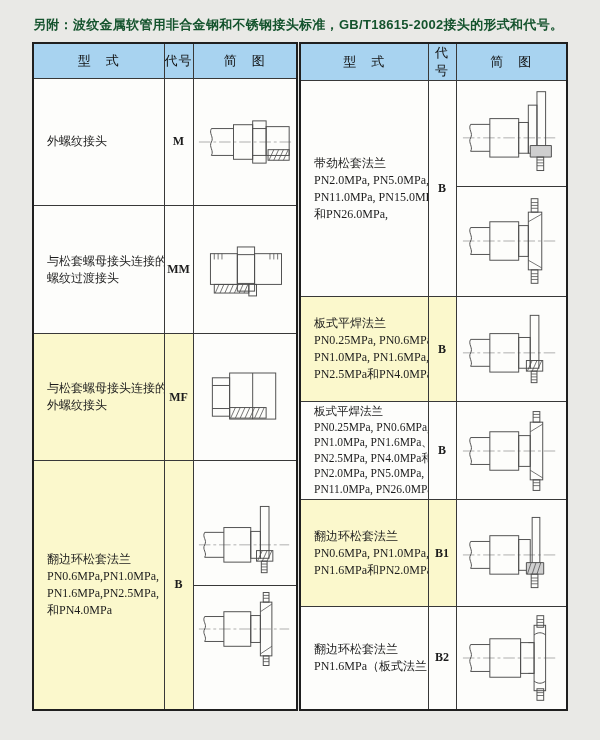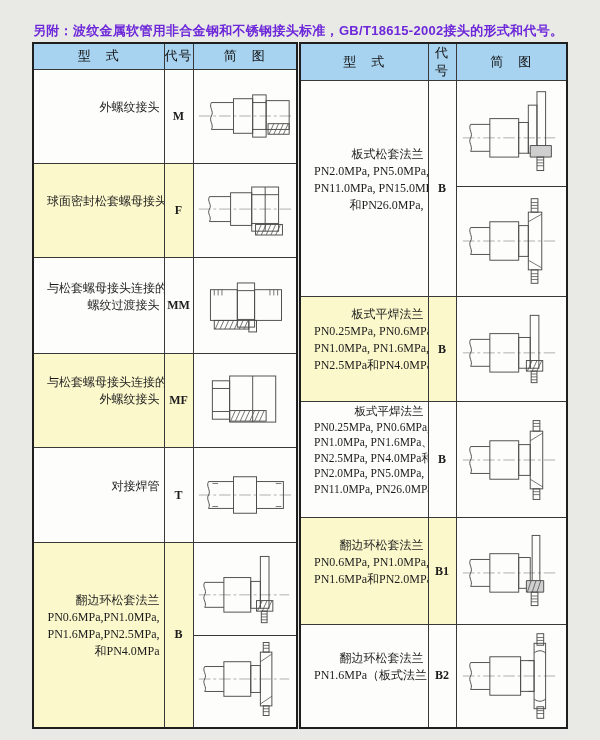--- a/index.html
+++ b/index.html
@@ -10,9 +10,9 @@
   html,body{margin:0;padding:0;}
   body{width:600px;height:740px;position:relative;background:var(--page-bg);
        font-family:"Liberation Serif","DejaVu Serif",serif;color:var(--ink);}
-  .title{position:absolute;left:33px;top:22px;width:540px;
+  .title{position:absolute;left:33px;top:16px;width:540px;
          font-family:"Liberation Sans","DejaVu Sans",sans-serif;
-         font-size:13px;font-weight:700;letter-spacing:.3px;color:#6d28d9;}
+         font-size:13px;font-weight:700;letter-spacing:.3px;color:#14532d;}
   .tables{position:absolute;left:32px;top:42px;display:flex;}
   table{border-collapse:collapse;table-layout:fixed;background:var(--cell-bg);}
   .tbl-left{width:264px;border:2px solid var(--outer);}

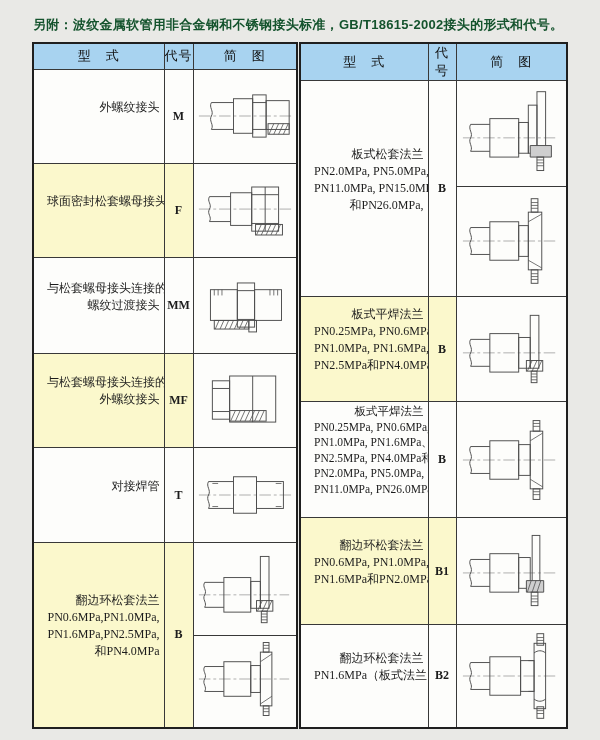--- a/index.html
+++ b/index.html
@@ -20,7 +20,7 @@
   td,th{border:1px solid var(--border);padding:0;overflow:hidden;}
   th{background:var(--header-bg);font-weight:500;font-size:13px;height:25px;
      letter-spacing:1px;color:#111;}
-  .c-type{padding:2px 4px 20px 13px;vertical-align:middle;text-align:right;}
+  .c-type{padding:2px 4px 2px 13px;vertical-align:middle;text-align:left;}
   .lines div{font-size:12px;line-height:17px;white-space:nowrap;}
   .tight div{font-size:11.5px;line-height:15.5px;}
   .c-code{text-align:center;vertical-align:middle;font-size:12px;font-weight:600;}

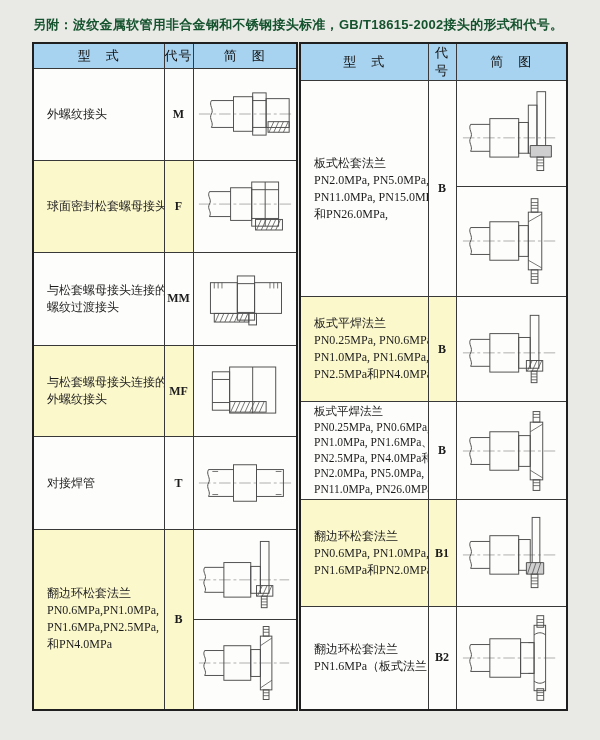--- a/index.html
+++ b/index.html
@@ -231,7 +231,7 @@
     <tr style="height:216px">
       <td class="c-type">
         <div class="lines">
-          <div>板式松套法兰</div>
+          <div>带劲松套法兰</div>
           <div>PN2.0MPa, PN5.0MPa,</div>
           <div>PN11.0MPa, PN15.0MPa,</div>
           <div>和PN26.0MPa,</div>

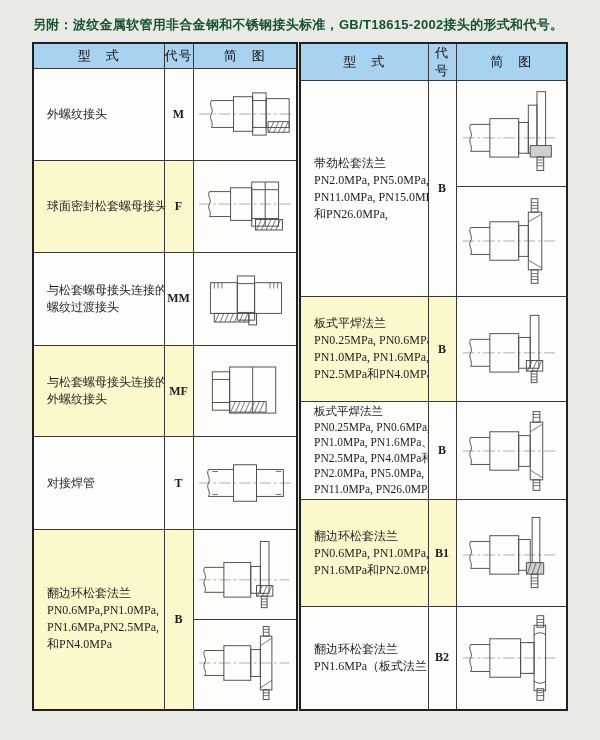--- a/index.html
+++ b/index.html
@@ -79,29 +79,6 @@
           </td>
     </tr>
 
-    <tr style="height:90px">
-      <td class="c-type hl">
-        <div class="lines">
-              <div>球面密封松套螺母接头</div>
-            </div>
-      </td>
-      <td class="c-code hl">F</td>
-      <td class="c-diag">
-            <div class="dbox">
-        <svg class="dg" width="96" height="66" viewBox="0 0 100 66">
-          <line class="cl" x1="2" y1="31" x2="98" y2="31"></line>
-          <path d="M13 18 h22 M13 44 h22 M13 18 c-3 5 3 8 0 13 c-3 5 3 8 0 13"></path>
-          <rect x="35" y="14" width="22" height="34"></rect>
-          <rect x="57" y="8" width="28" height="46"></rect>
-                <line x1="57" y1="16" x2="85" y2="16"></line>
-                <line x1="57" y1="46" x2="85" y2="46"></line>
-          <line x1="71" y1="8" x2="71" y2="54"></line>
-          <rect x="61" y="47" width="28" height="11"></rect>
-          <path class="ht" d="M62 58 l5 -11 M67 58 l5 -11 M72 58 l5 -11 M77 58 l5 -11 M82 58 l5 -11"></path>
-        </svg>
-      </div>
-          </td>
-    </tr>
 
     <tr style="height:91px">
       <td class="c-type">

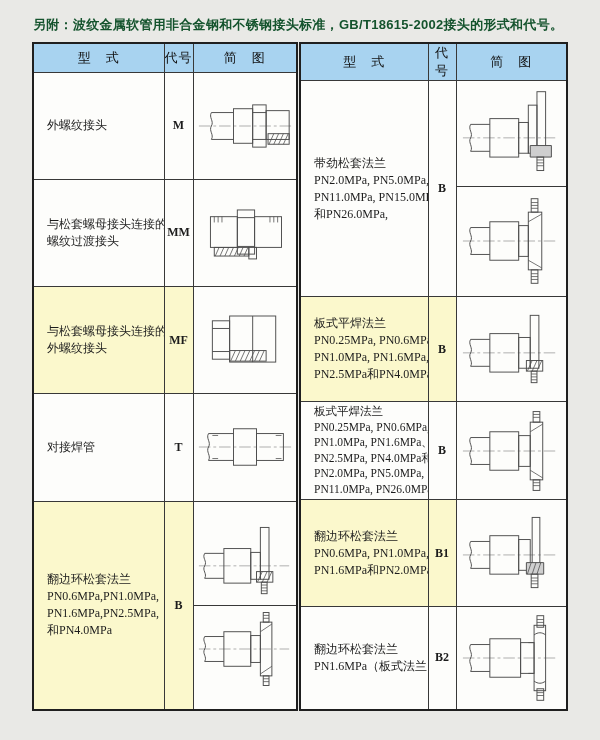--- a/index.html
+++ b/index.html
@@ -129,25 +129,6 @@
           </td>
     </tr>
 
-    <tr style="height:91px">
-      <td class="c-type">
-        <div class="lines">
-              <div>对接焊管</div>
-            </div>
-      </td>
-      <td class="c-code">T</td>
-      <td class="c-diag">
-            <div class="dbox">
-        <svg class="dg" width="96" height="66" viewBox="0 0 100 66">
-          <line class="cl" x1="2" y1="33" x2="98" y2="33"></line>
-          <path d="M12 19 h26 M12 47 h26 M12 19 c-3 5 3 9 0 14 c-3 5 3 9 0 14"></path>
-          <rect x="38" y="14" width="24" height="38"></rect>
-          <rect x="62" y="19" width="28" height="28"></rect>
-          <path class="ht" d="M82 21 h6 M82 45 h6 M16 21 h6 M16 45 h6"></path>
-        </svg>
-      </div>
-          </td>
-    </tr>
 
     <tr style="height:176px">
       <td class="c-type hl">

